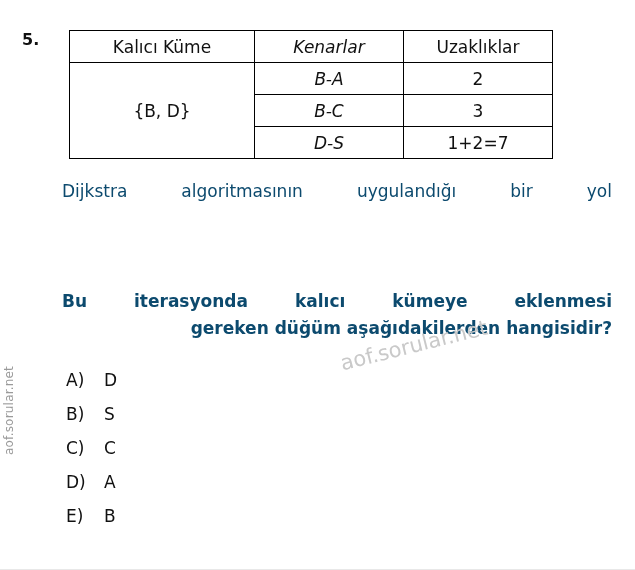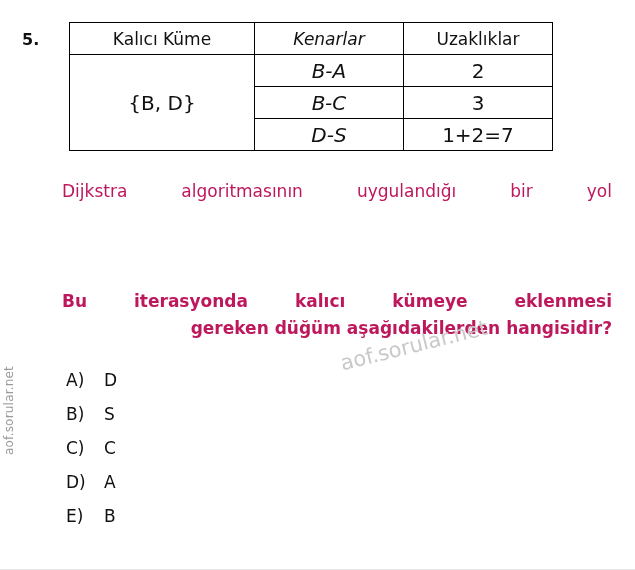--- a/index.html
+++ b/index.html
@@ -50,6 +50,7 @@
   table.dtable {
     border-collapse: collapse;
     table-layout: fixed;
+    margin-top: 8px;
   }
   table.dtable td, table.dtable th {
     border: 1px solid #000;

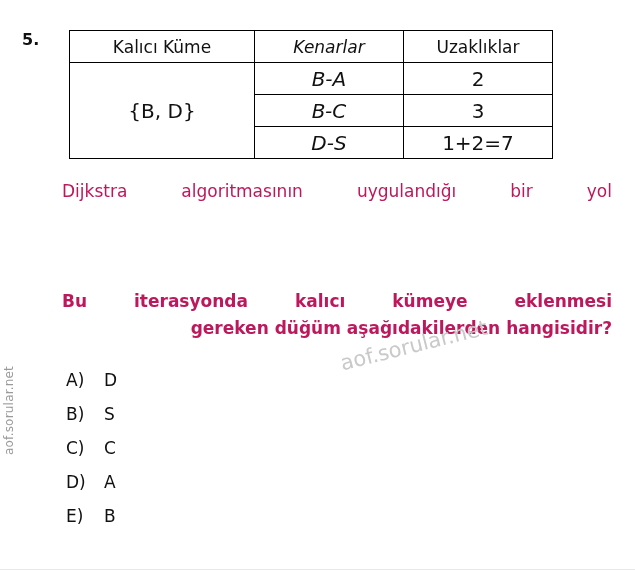--- a/index.html
+++ b/index.html
@@ -56,7 +56,7 @@
     border: 1px solid #000;
     text-align: center;
     font-weight: normal;
-    font-size: 20px;
+    font-size: 17px;
     color: #111;
     padding: 0;
     height: 31px;

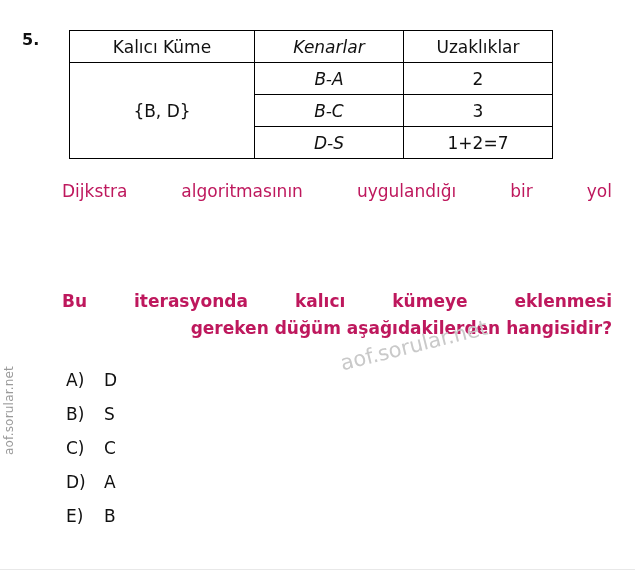--- a/index.html
+++ b/index.html
@@ -79,7 +79,7 @@
     font-size: 17px;
     line-height: 27px;
     text-align: justify;
-    color: #be185d;
+    color: #0c4a6e;
   }
   .para-1 { top: 178px; }
   .para-2 {

